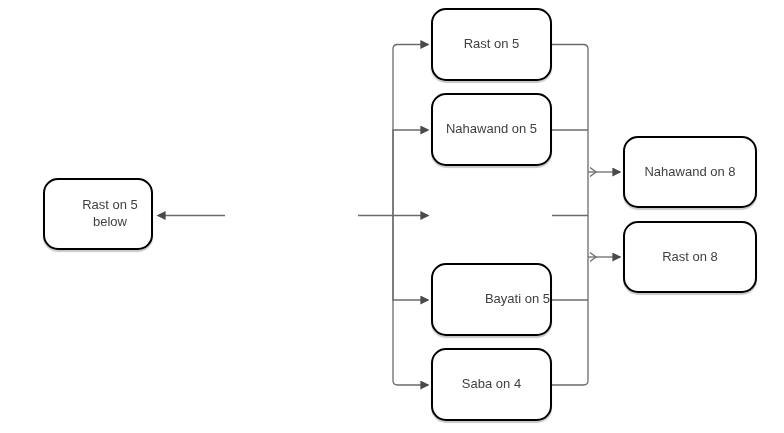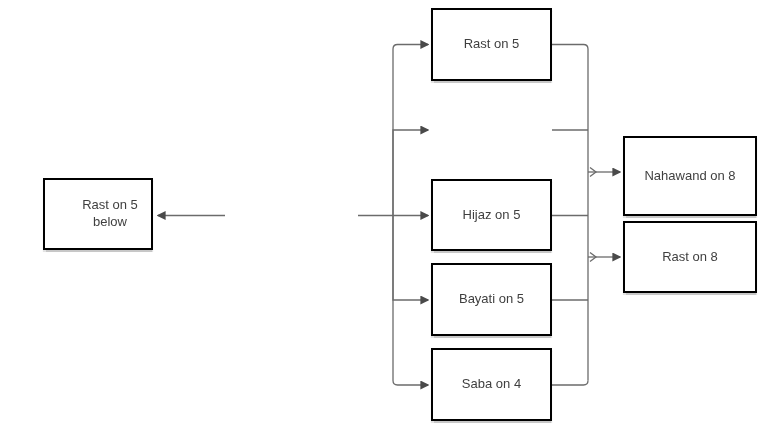--- a/index.html
+++ b/index.html
@@ -35,7 +35,7 @@
     box-sizing: border-box;
     background: var(--node-fill, #ffffff);
     border: 2px solid var(--node-border, #000000);
-    border-radius: 0;
+    border-radius: 15px;
     display: flex;
     align-items: center;
     justify-content: center;

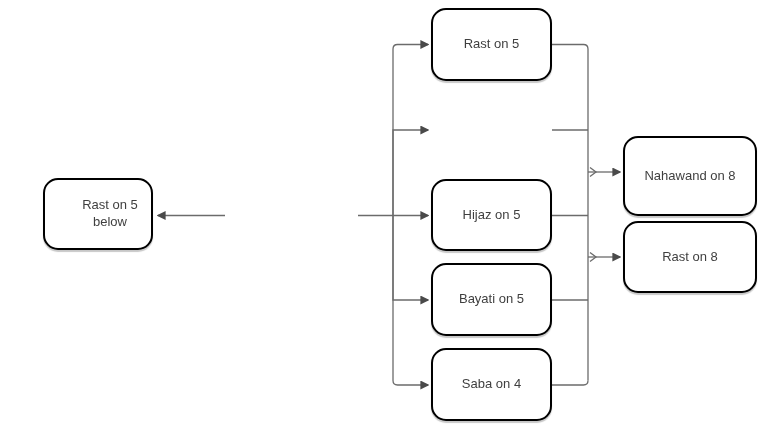--- a/index.html
+++ b/index.html
@@ -103,6 +103,9 @@
     <span class="label">Rast on 5</span>
   </div>
 
+  <div class="node" id="n-nahawand-5">
+    <span class="label">Nahawand on 5</span>
+  </div>
 
   <div class="node" id="n-hijaz-5">
     <span class="label">Hijaz on 5</span>

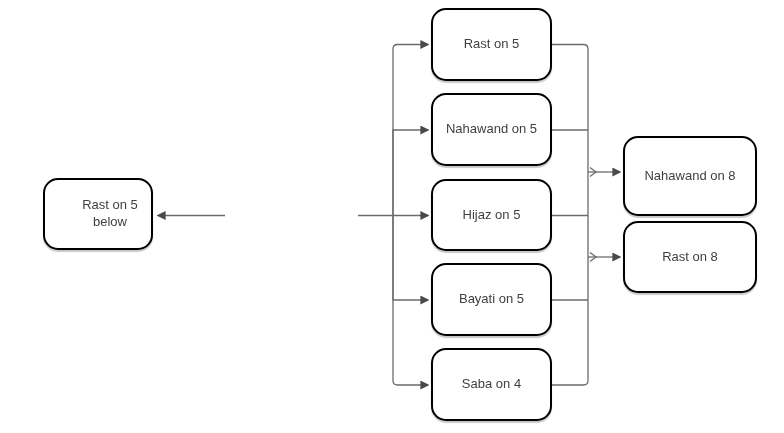--- a/index.html
+++ b/index.html
@@ -56,7 +56,7 @@
   #n-hijaz-5      { left: 431px; top: 179px; width: 121px; height: 72px; }
   #n-bayati-5     { left: 431px; top: 263px; width: 121px; height: 73px; }
   #n-saba-5       { left: 431px; top: 348px; width: 121px; height: 73px; }
-  #n-nahawand-8   { left: 623px; top: 136px; width: 134px; height: 80px; }
+  #n-nahawand-8   { left: 623px; top: 136px; width: 134px; height: 72px; }
   #n-rast-8       { left: 623px; top: 221px; width: 134px; height: 72px; }
 </style>
 </head>

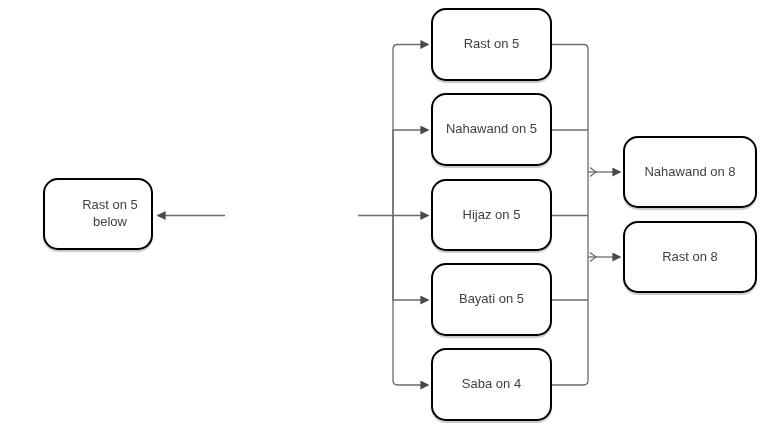--- a/index.html
+++ b/index.html
@@ -107,9 +107,6 @@
     <span class="label">Nahawand on 5</span>
   </div>
 
-  <div class="node" id="n-hijaz-5">
-    <span class="label">Hijaz on 5</span>
-  </div>
 
   <div class="node" id="n-bayati-5">
     <span class="label">Bayati on 5</span>

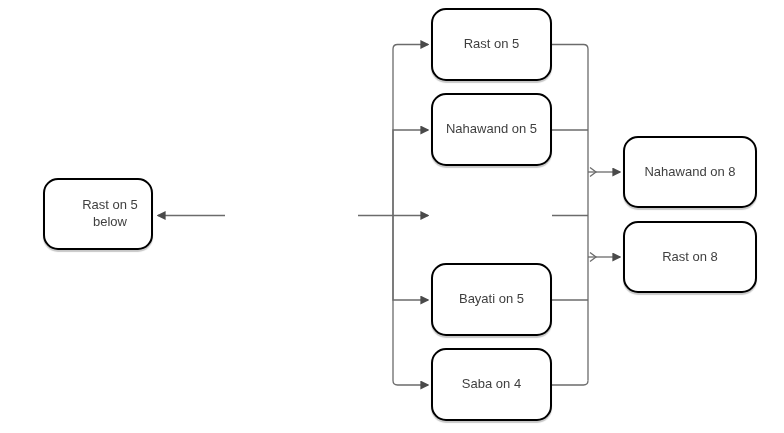--- a/index.html
+++ b/index.html
@@ -54,7 +54,7 @@
   #n-rast-5       { left: 431px; top: 8px;   width: 121px; height: 73px; }
   #n-nahawand-5   { left: 431px; top: 93px;  width: 121px; height: 73px; }
   #n-hijaz-5      { left: 431px; top: 179px; width: 121px; height: 72px; }
-  #n-bayati-5     { left: 431px; top: 263px; width: 121px; height: 73px; }
+  #n-bayati-5     { left: 431px; top: 263px; width: 121px; height: 73px; justify-content: flex-end; }
   #n-saba-5       { left: 431px; top: 348px; width: 121px; height: 73px; }
   #n-nahawand-8   { left: 623px; top: 136px; width: 134px; height: 72px; }
   #n-rast-8       { left: 623px; top: 221px; width: 134px; height: 72px; }

